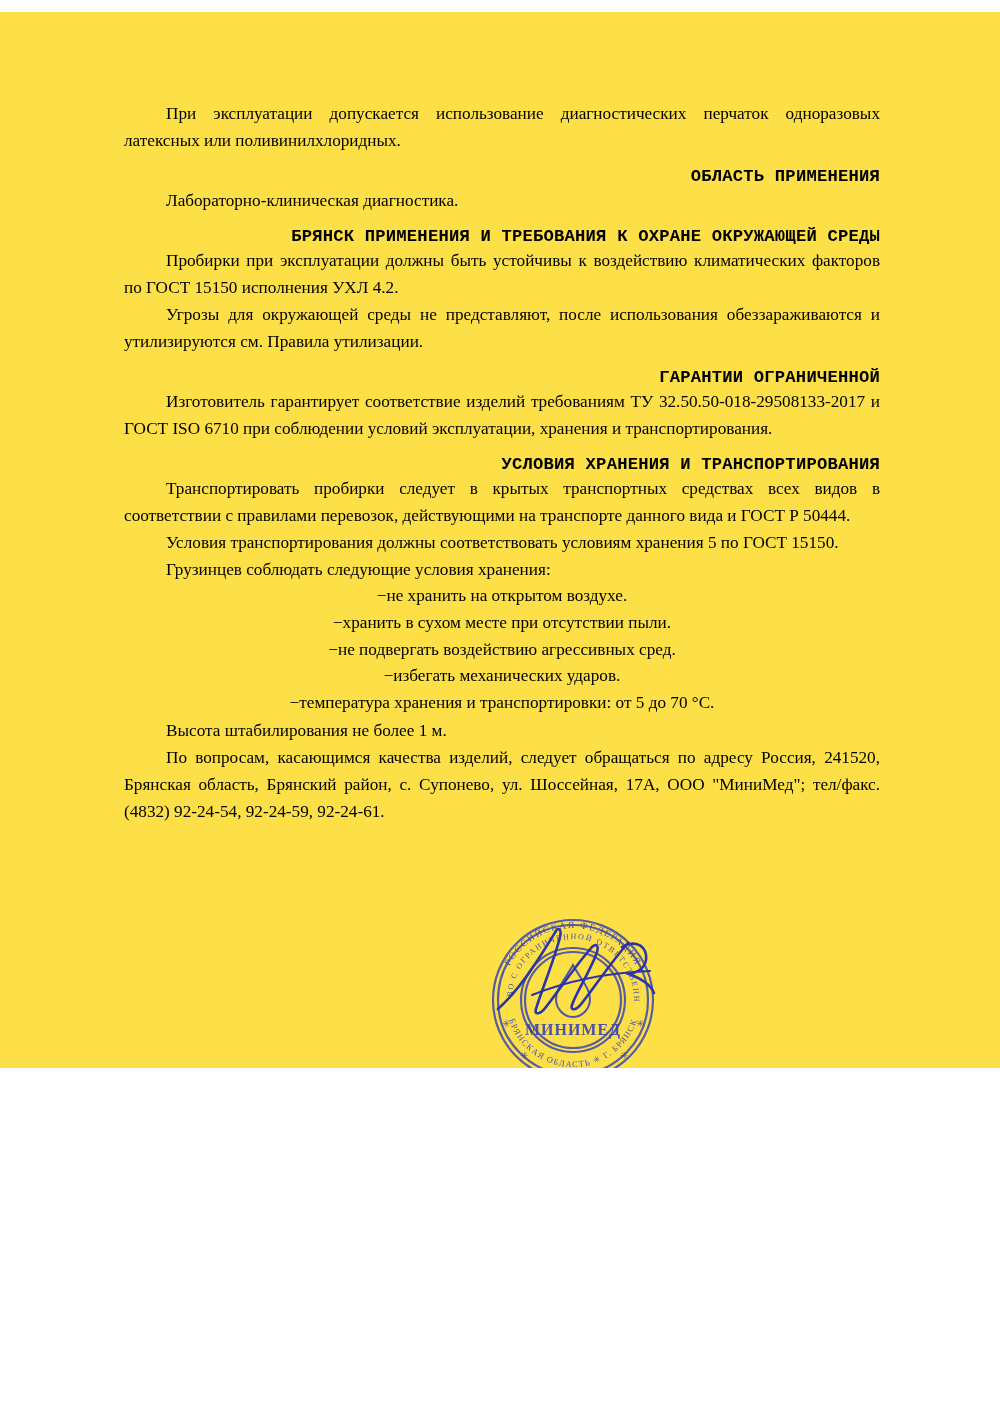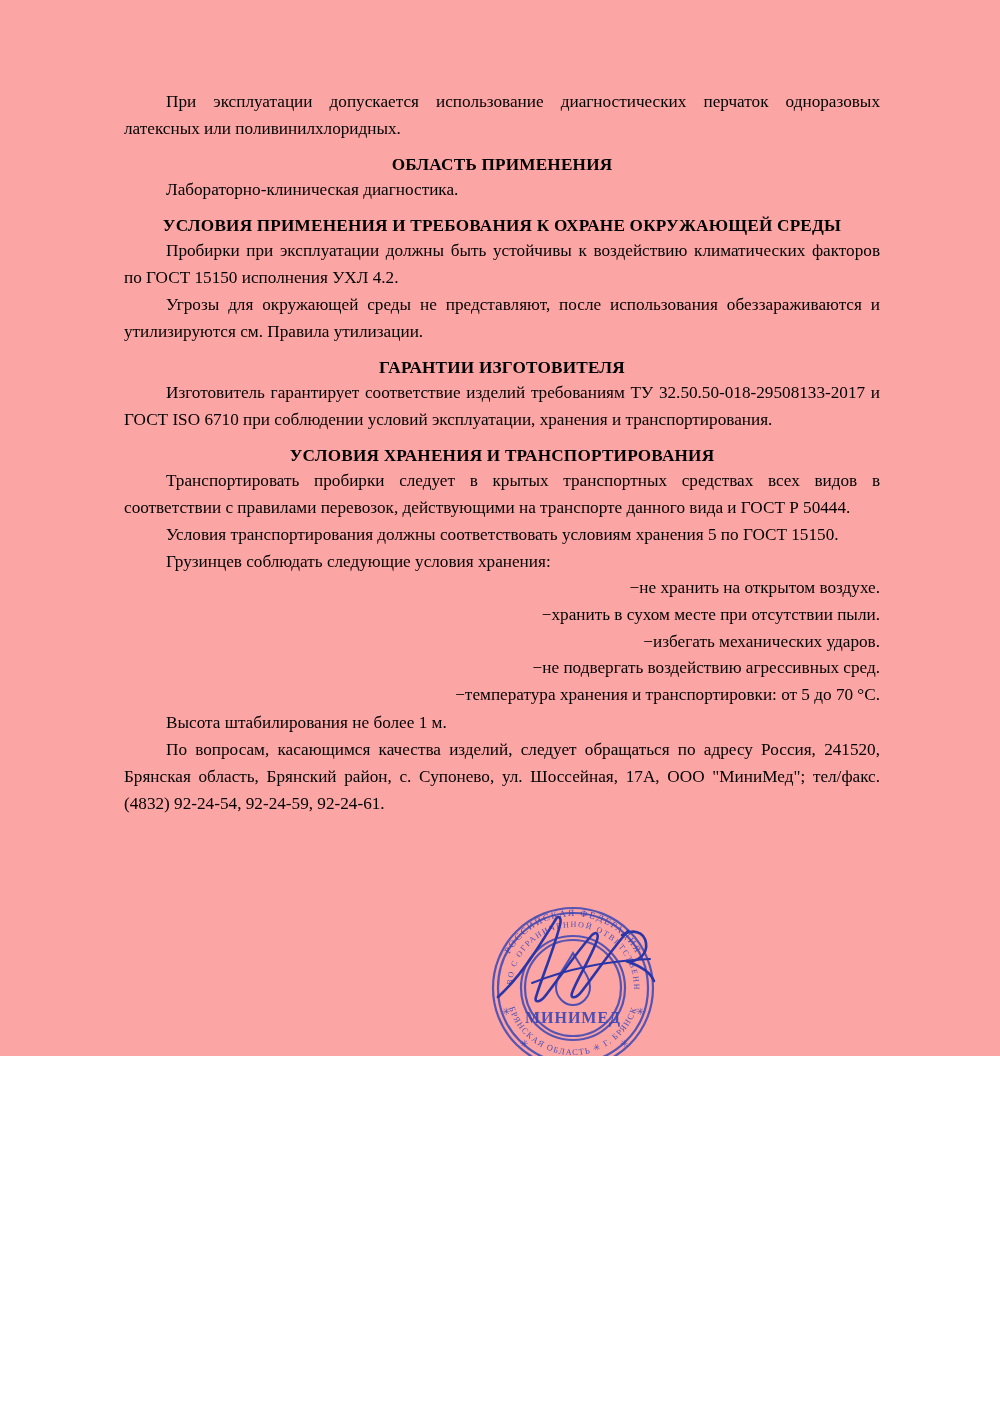--- a/index.html
+++ b/index.html
@@ -11,10 +11,11 @@
     position: relative;
     width: 1000px;
     height: 1056px;
-    background: #fca5a5;
+    background: #fde047;
     font-family: "Liberation Serif", serif;
     color: #000000;
     overflow: hidden;
+    margin-top: 12px;
   }
   .content {
     position: absolute;

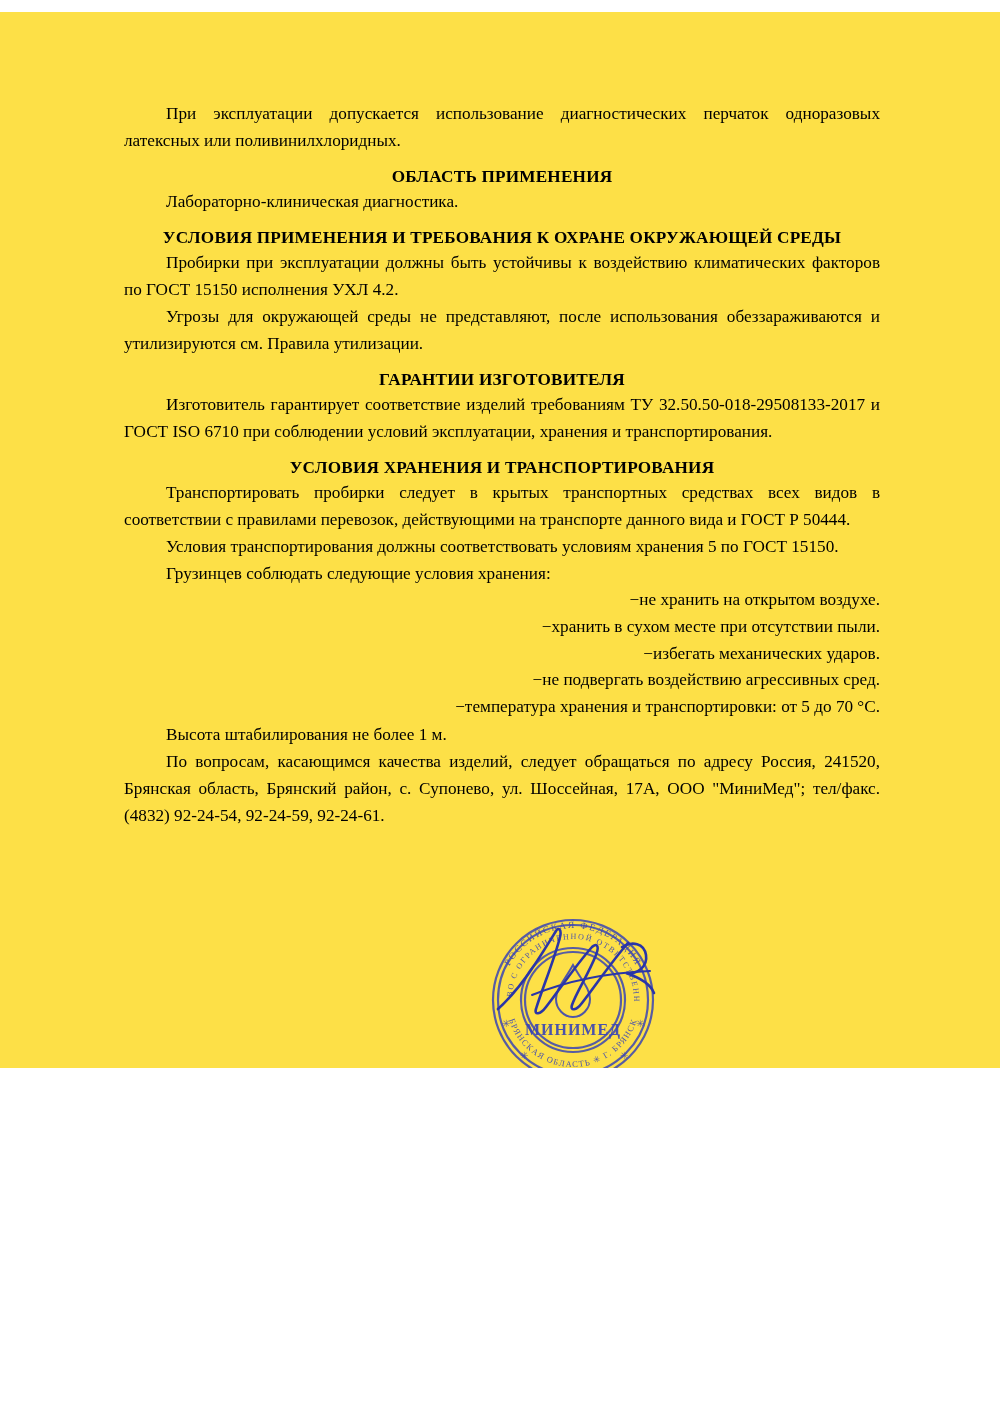--- a/index.html
+++ b/index.html
@@ -37,8 +37,9 @@
     margin: 13px 0 1px 0;
     font-size: 17.2px;
     font-weight: bold;
-    text-align: center;
+    text-align: right;
     letter-spacing: 0.2px;
+    font-family: Liberation Mono, monospace;
   }
   .dash-line {
     font-size: 17.2px;

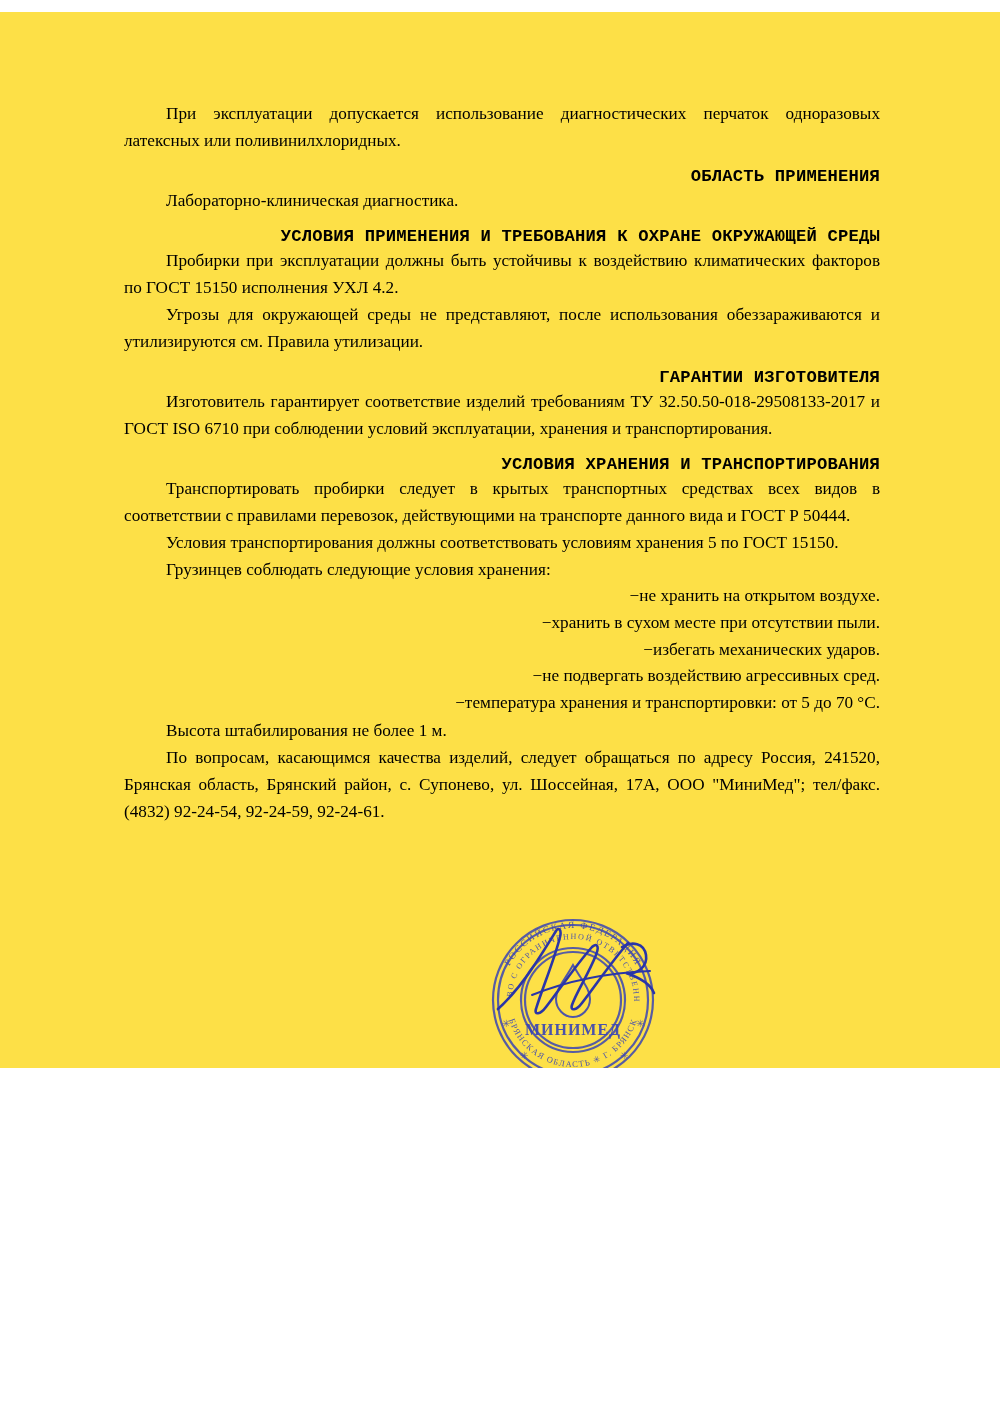--- a/index.html
+++ b/index.html
@@ -104,7 +104,7 @@
     <h2 class="heading">ОБЛАСТЬ ПРИМЕНЕНИЯ</h2>
     <p class="indent">Лабораторно-клиническая диагностика.</p>
 
-    <h2 class="heading">УСЛОВИЯ ПРИМЕНЕНИЯ И ТРЕБОВАНИЯ К ОХРАНЕ ОКРУЖАЮЩЕЙ СРЕДЫ</h2>
+    <h2 class="heading">БРЯНСК ПРИМЕНЕНИЯ И ТРЕБОВАНИЯ К ОХРАНЕ ОКРУЖАЮЩЕЙ СРЕДЫ</h2>
     <p class="indent">Пробирки при эксплуатации должны быть устойчивы к воздействию климатических факторов по ГОСТ 15150 исполнения УХЛ 4.2.</p>
     <p class="indent">Угрозы для окружающей среды не представляют, после использования обеззараживаются и утилизируются см. Правила утилизации.</p>
 

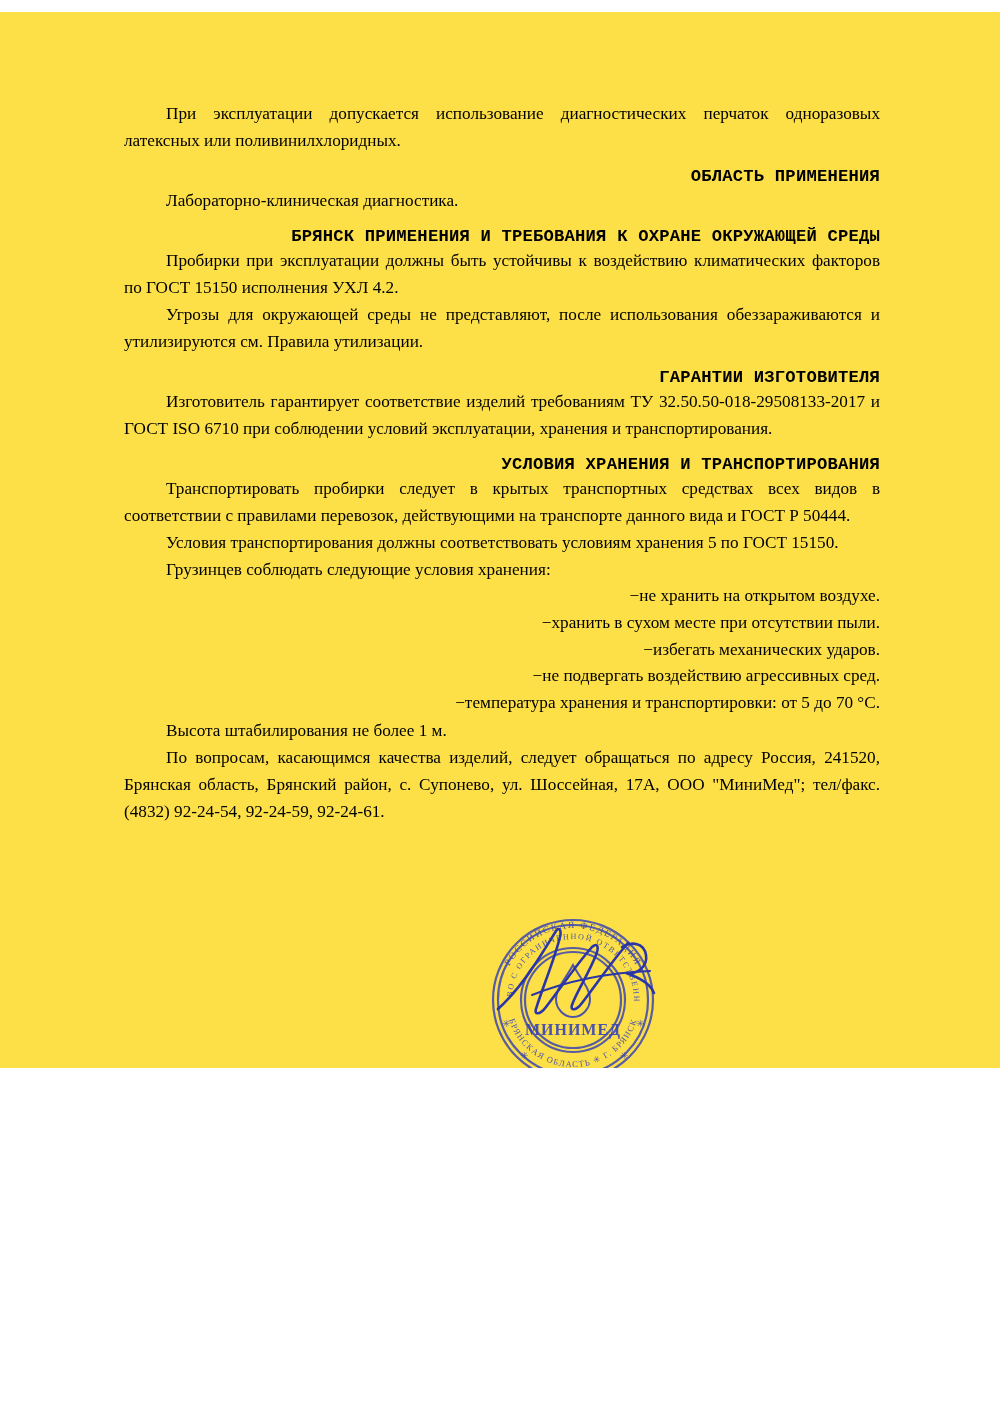--- a/index.html
+++ b/index.html
@@ -108,7 +108,7 @@
     <p class="indent">Пробирки при эксплуатации должны быть устойчивы к воздействию климатических факторов по ГОСТ 15150 исполнения УХЛ 4.2.</p>
     <p class="indent">Угрозы для окружающей среды не представляют, после использования обеззараживаются и утилизируются см. Правила утилизации.</p>
 
-    <h2 class="heading">ГАРАНТИИ ИЗГОТОВИТЕЛЯ</h2>
+    <h2 class="heading">ГАРАНТИИ ОГРАНИЧЕННОЙ</h2>
     <p class="indent">Изготовитель гарантирует соответствие изделий требованиям ТУ 32.50.50-018-29508133-2017 и ГОСТ ISO 6710 при соблюдении условий эксплуатации, хранения и транспортирования.</p>
 
     <h2 class="heading">УСЛОВИЯ ХРАНЕНИЯ И ТРАНСПОРТИРОВАНИЯ</h2>

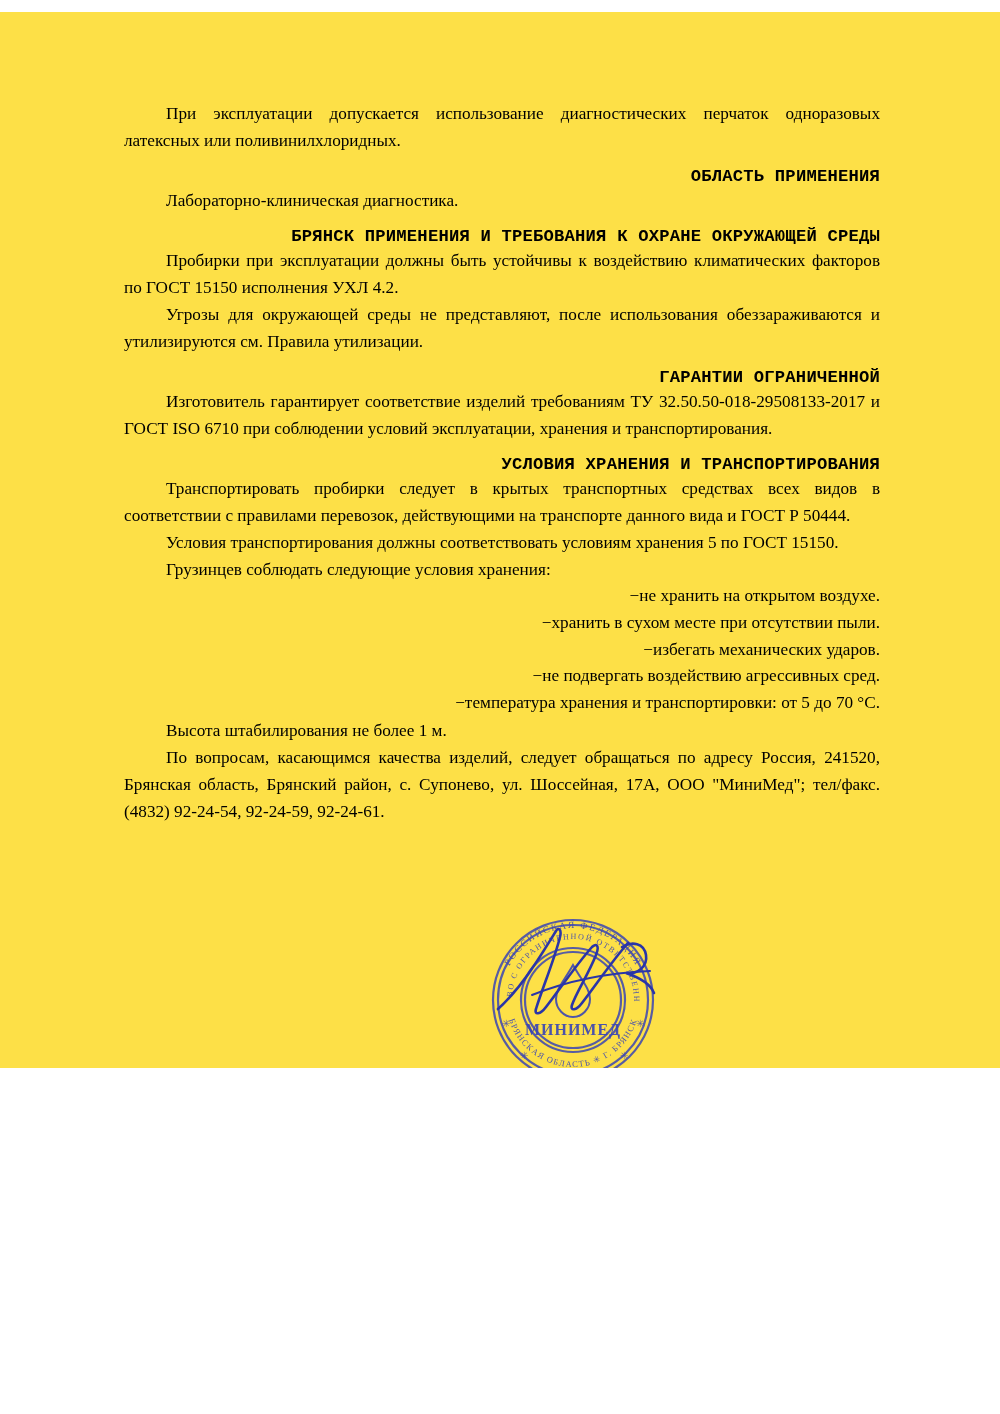--- a/index.html
+++ b/index.html
@@ -44,7 +44,7 @@
   .dash-line {
     font-size: 17.2px;
     line-height: 1.56;
-    text-align: right;
+    text-align: center;
   }
   .sig-block {
     position: absolute;

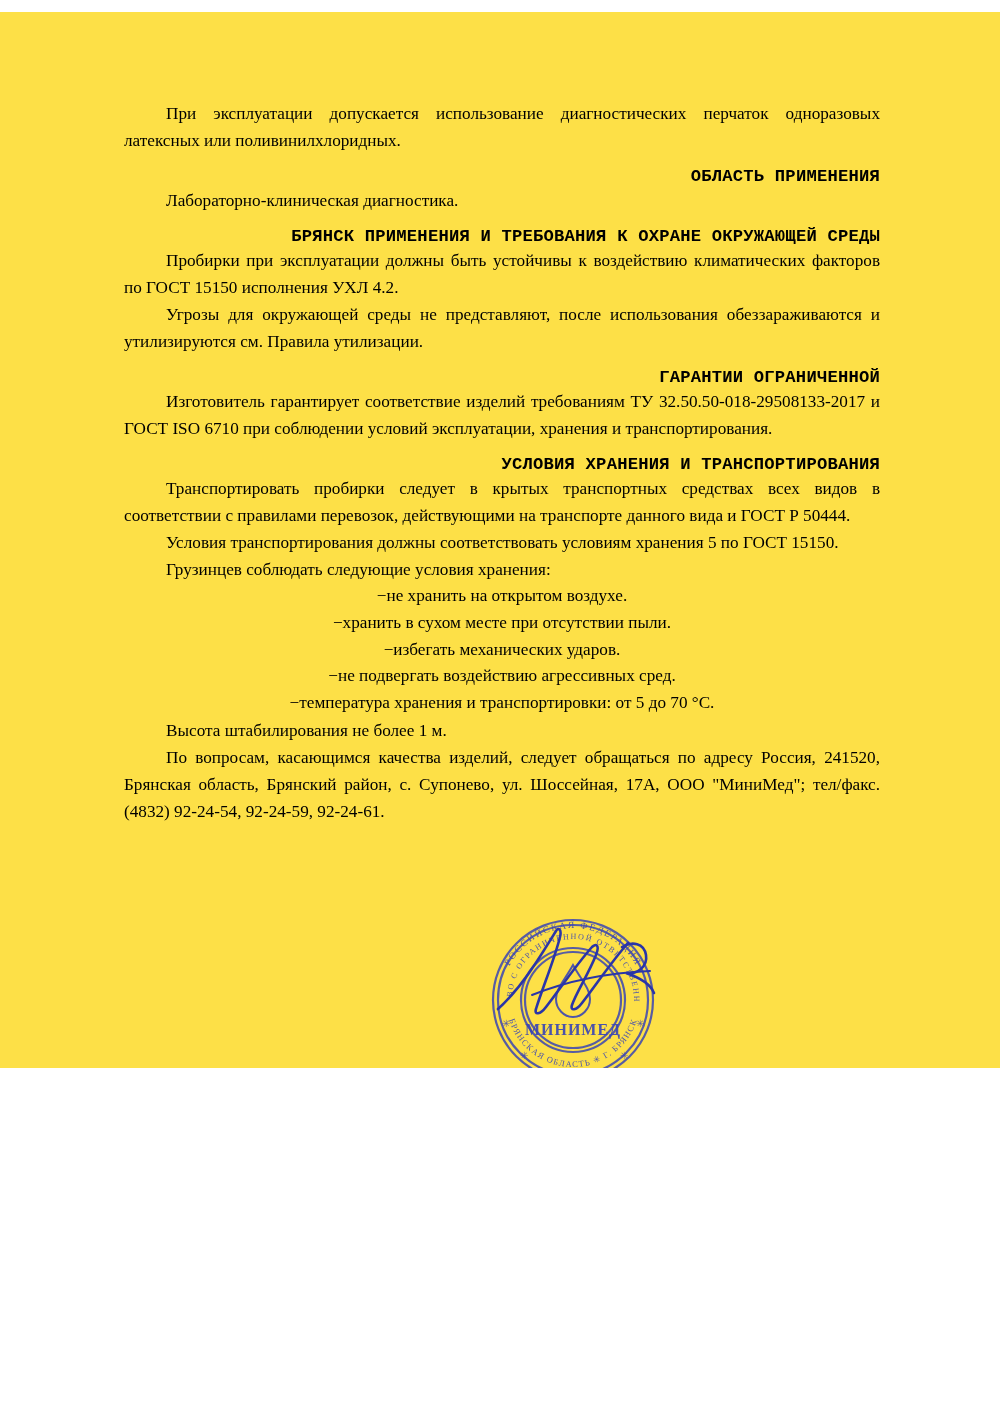--- a/index.html
+++ b/index.html
@@ -118,8 +118,8 @@
 
     <div class="dash-line">−не хранить на открытом воздухе.</div>
     <div class="dash-line">−хранить в сухом месте при отсутствии пыли.</div>
+    <div class="dash-line">−не подвергать воздействию агрессивных сред.</div>
     <div class="dash-line">−избегать механических ударов.</div>
-    <div class="dash-line">−не подвергать воздействию агрессивных сред.</div>
     <div class="dash-line">−температура хранения и транспортировки: от 5 до 70 °С.</div>
 
     <p class="indent">Высота штабилирования не более 1 м.</p>

